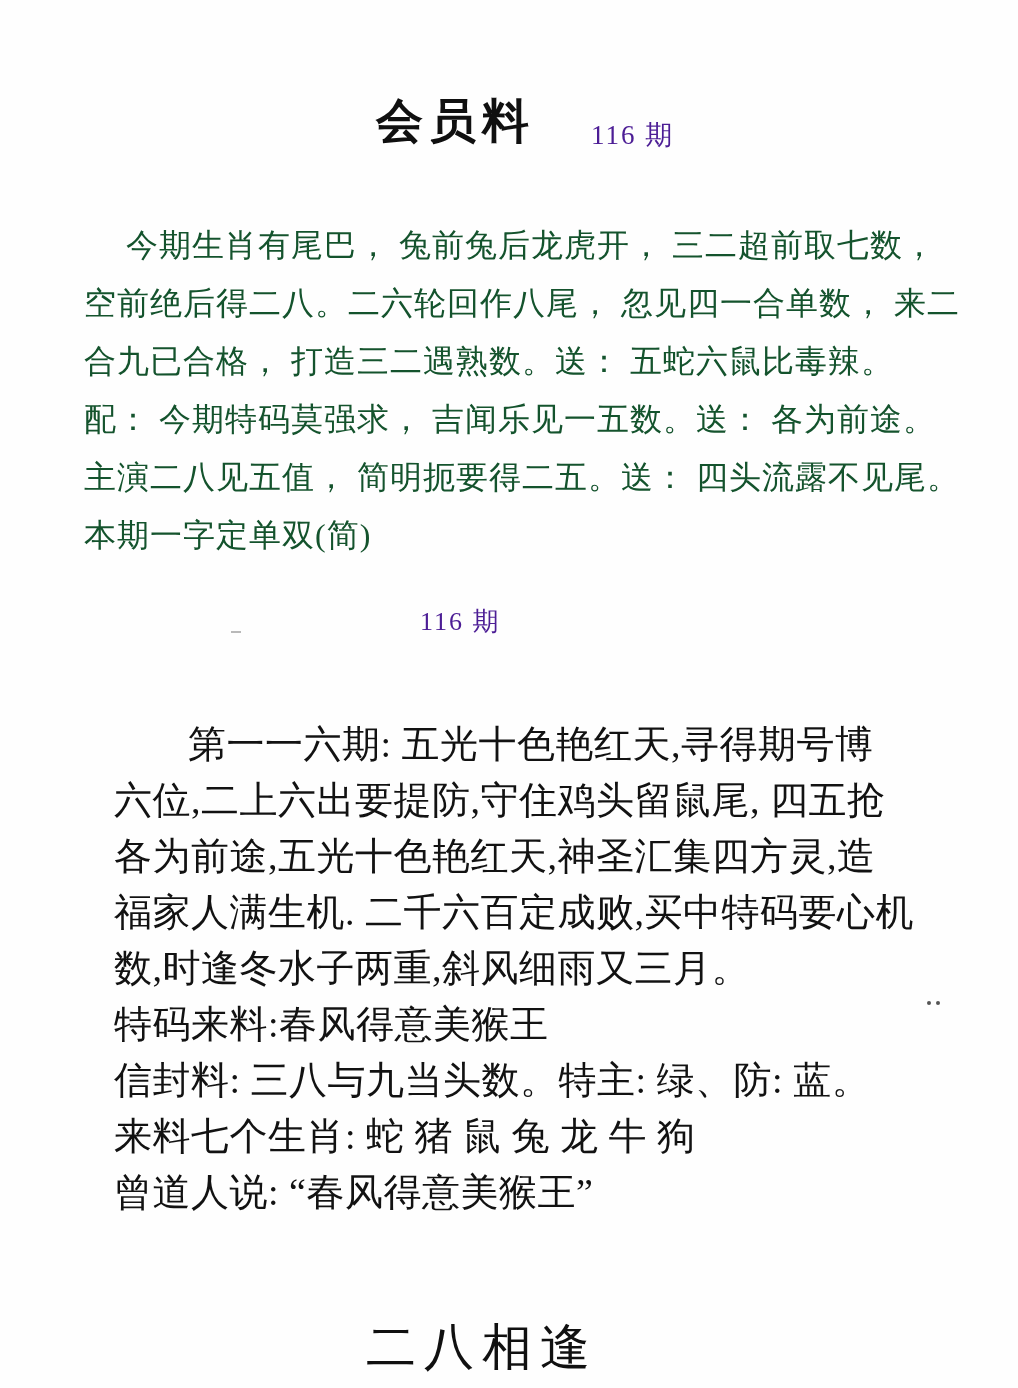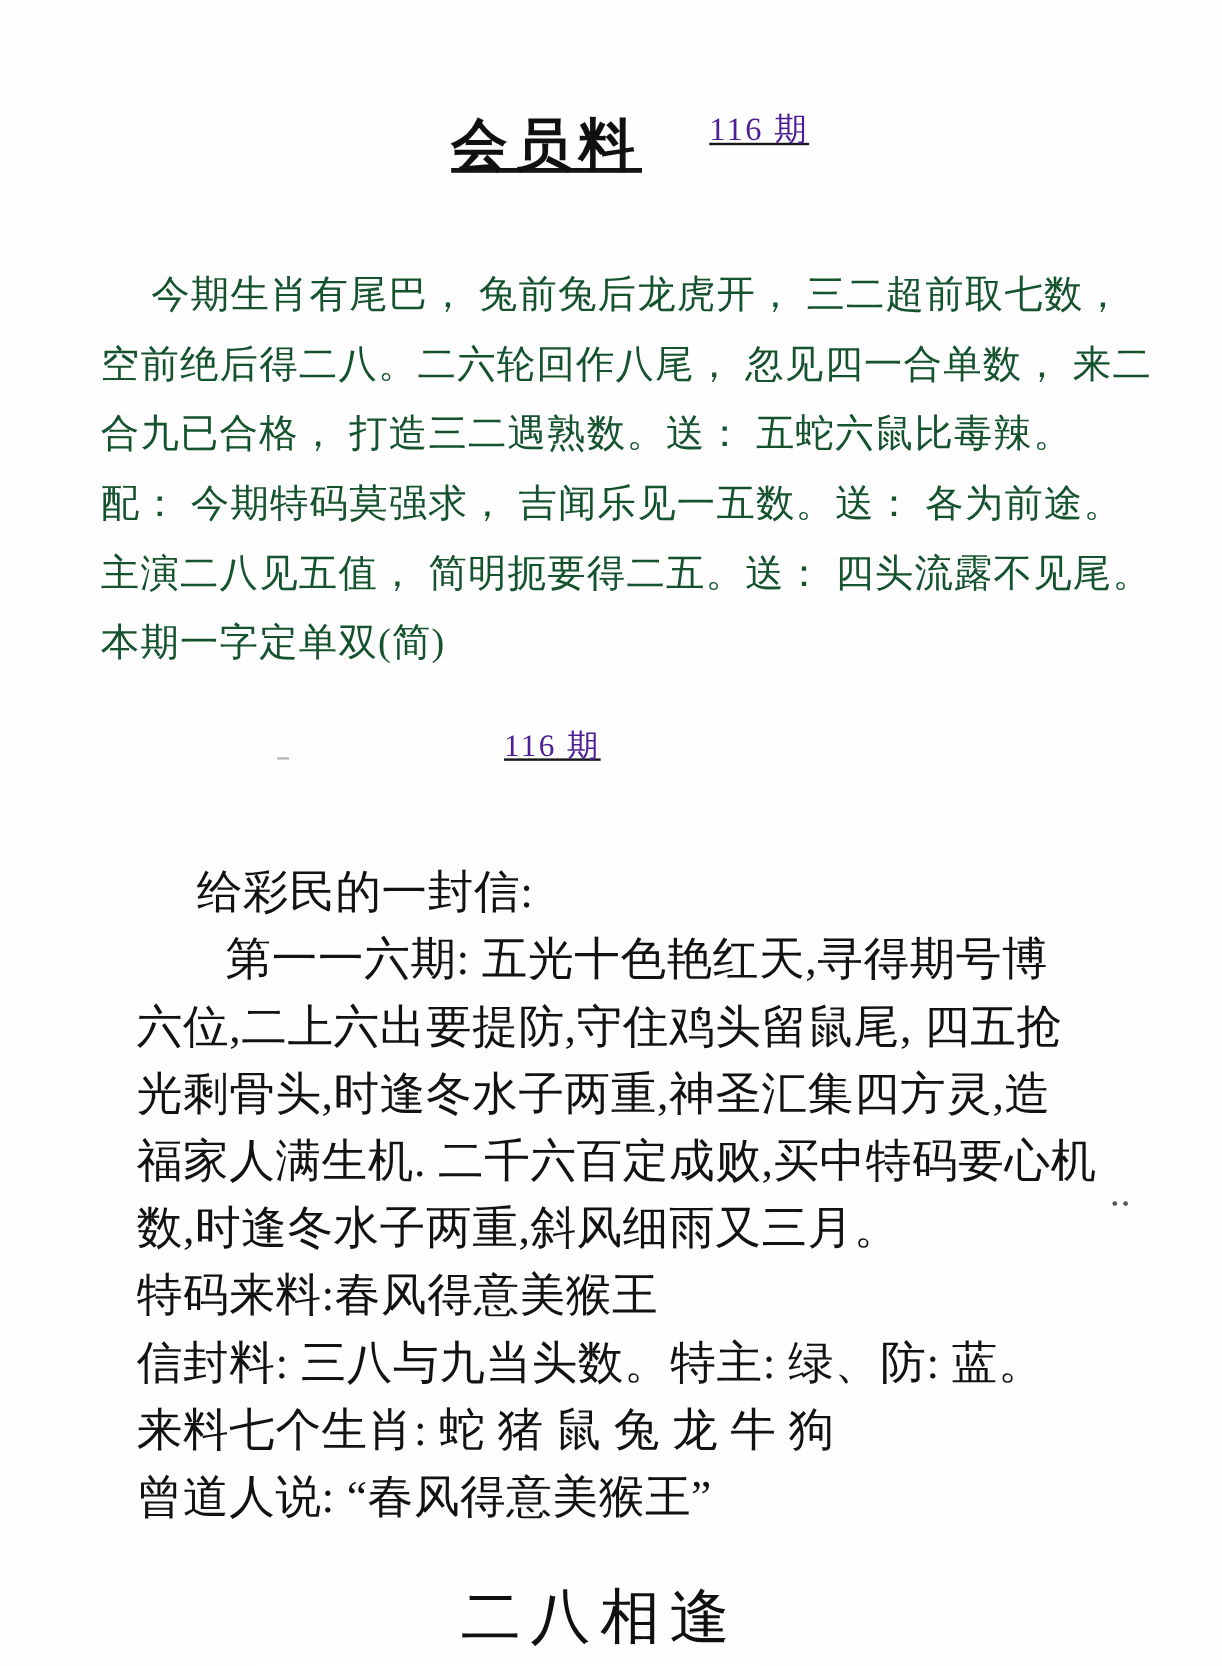--- a/index.html
+++ b/index.html
@@ -18,9 +18,8 @@
     .title-row {
       position: absolute;
       display: flex;
-      align-items: flex-start;
+      align-items: flex-end;
       white-space: nowrap;
-      text-decoration: underline;
     }
     .title-row .big-title {
       font-weight: bold;

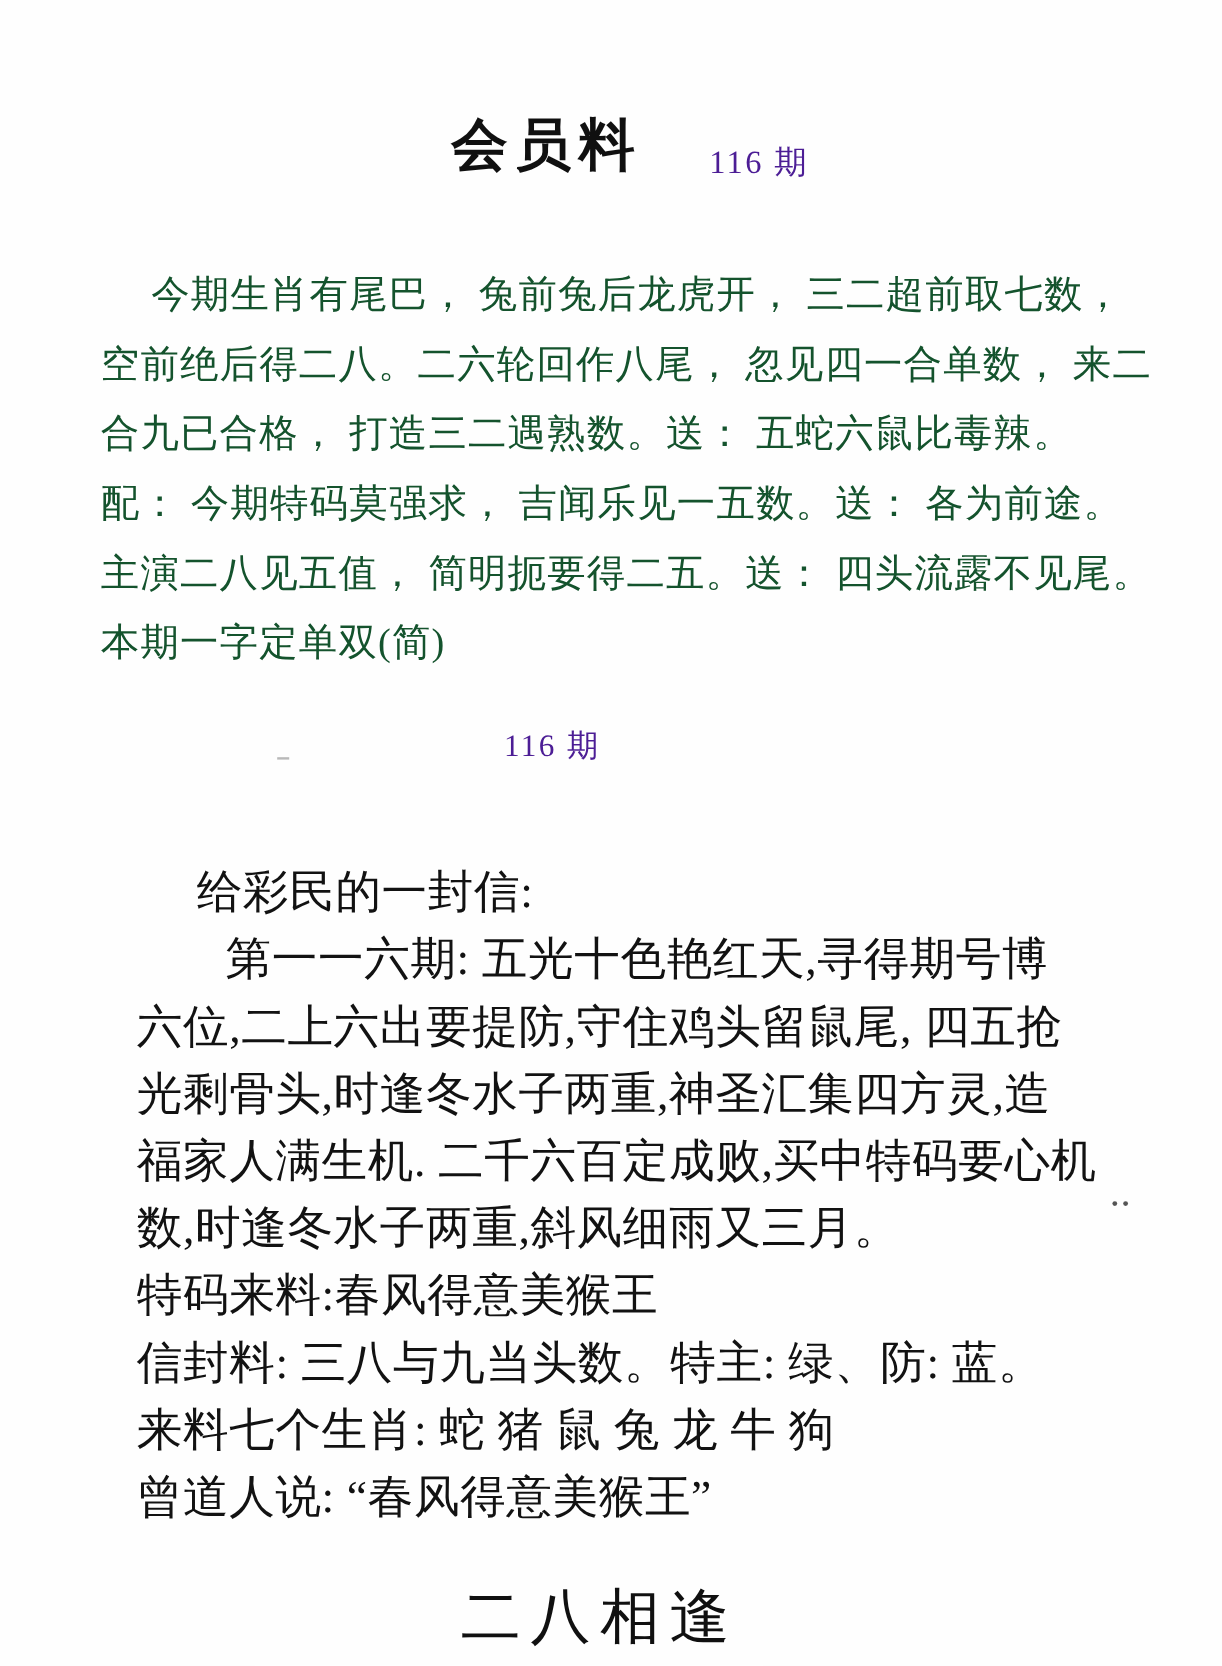--- a/index.html
+++ b/index.html
@@ -125,7 +125,6 @@
   </div>
 
   <div class="letter-body">
-    <div class="line letter-heading">给彩民的一封信:</div>
     <div class="line indent-first">第一一六期:  五光十色艳红天,寻得期号博</div>
     <div class="line">六位,二上六出要提防,守住鸡头留鼠尾, 四五抢</div>
     <div class="line">光剩骨头,时逢冬水子两重,神圣汇集四方灵,造</div>

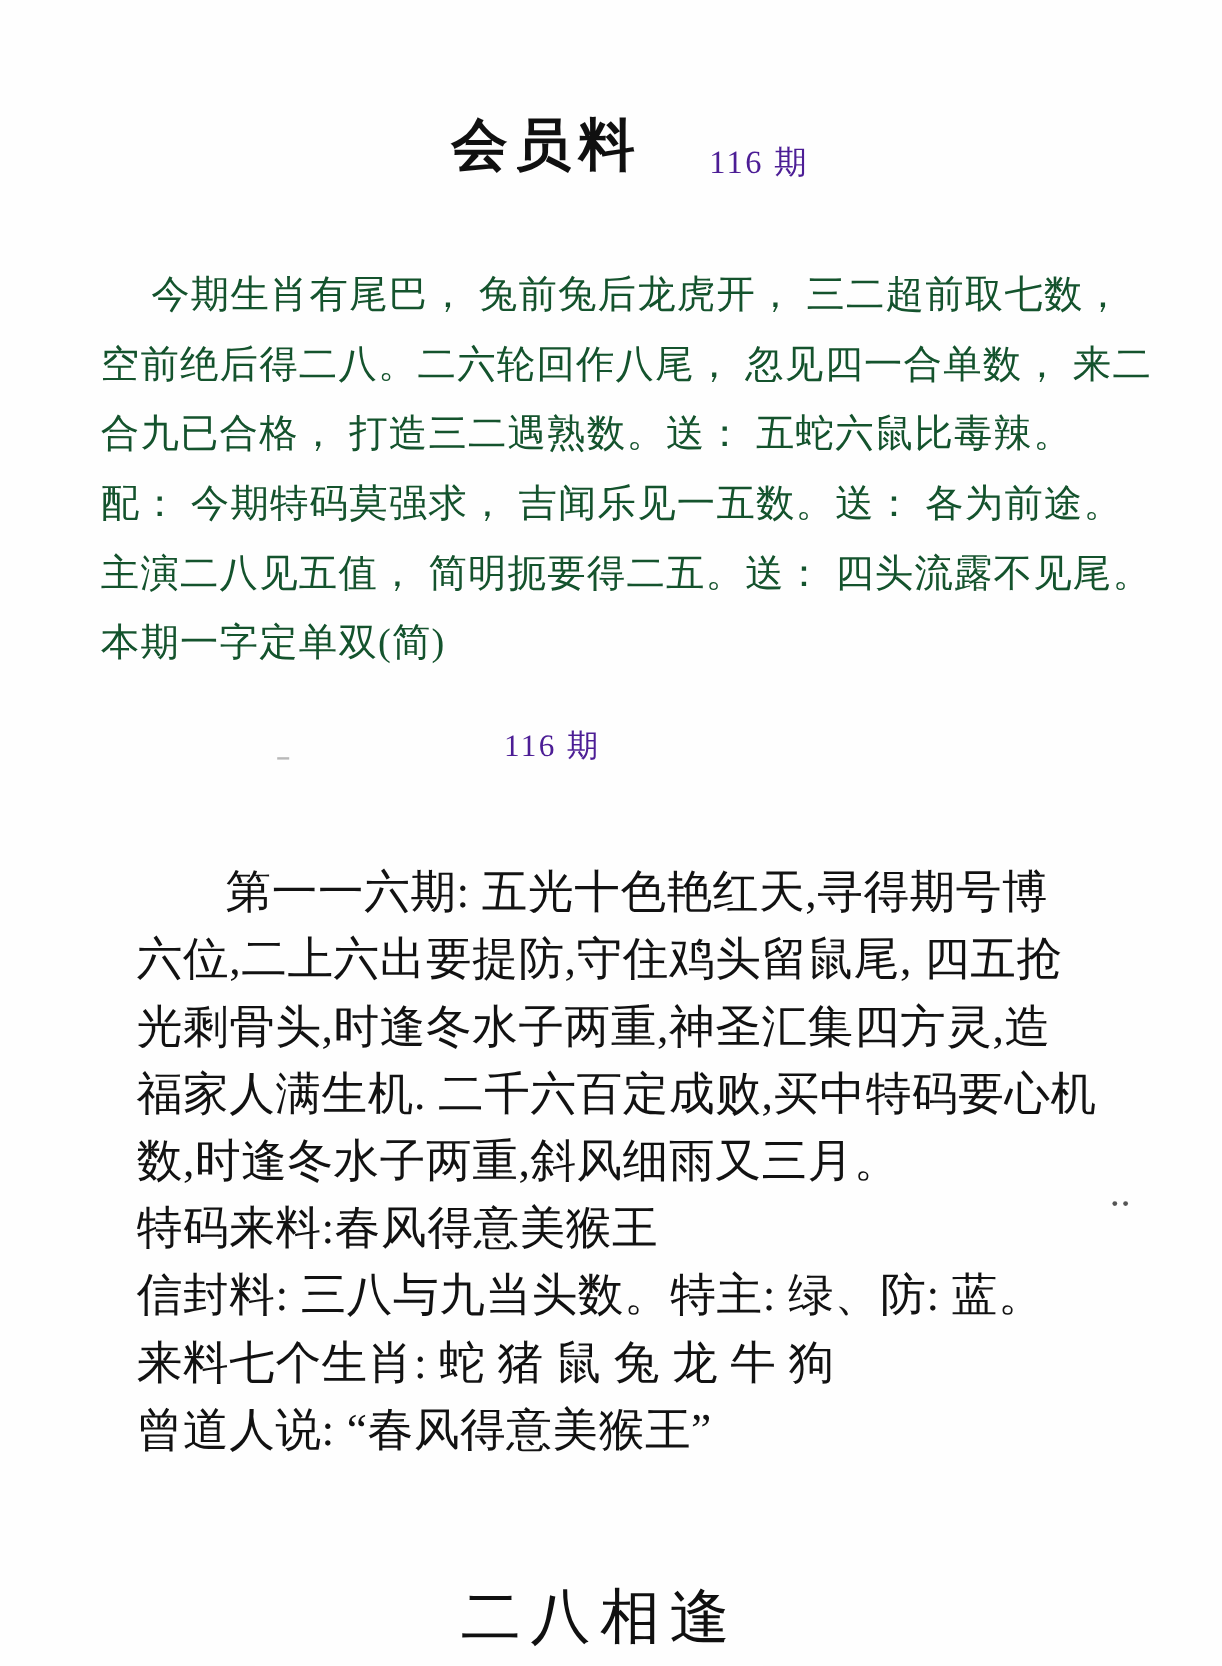--- a/index.html
+++ b/index.html
@@ -127,7 +127,7 @@
   <div class="letter-body">
     <div class="line indent-first">第一一六期:  五光十色艳红天,寻得期号博</div>
     <div class="line">六位,二上六出要提防,守住鸡头留鼠尾, 四五抢</div>
-    <div class="line">光剩骨头,时逢冬水子两重,神圣汇集四方灵,造</div>
+    <div class="line">各为前途,五光十色艳红天,神圣汇集四方灵,造</div>
     <div class="line">福家人满生机.  二千六百定成败,买中特码要心机</div>
     <div class="line">数,时逢冬水子两重,斜风细雨又三月。</div>
     <div class="line">特码来料:春风得意美猴王</div>

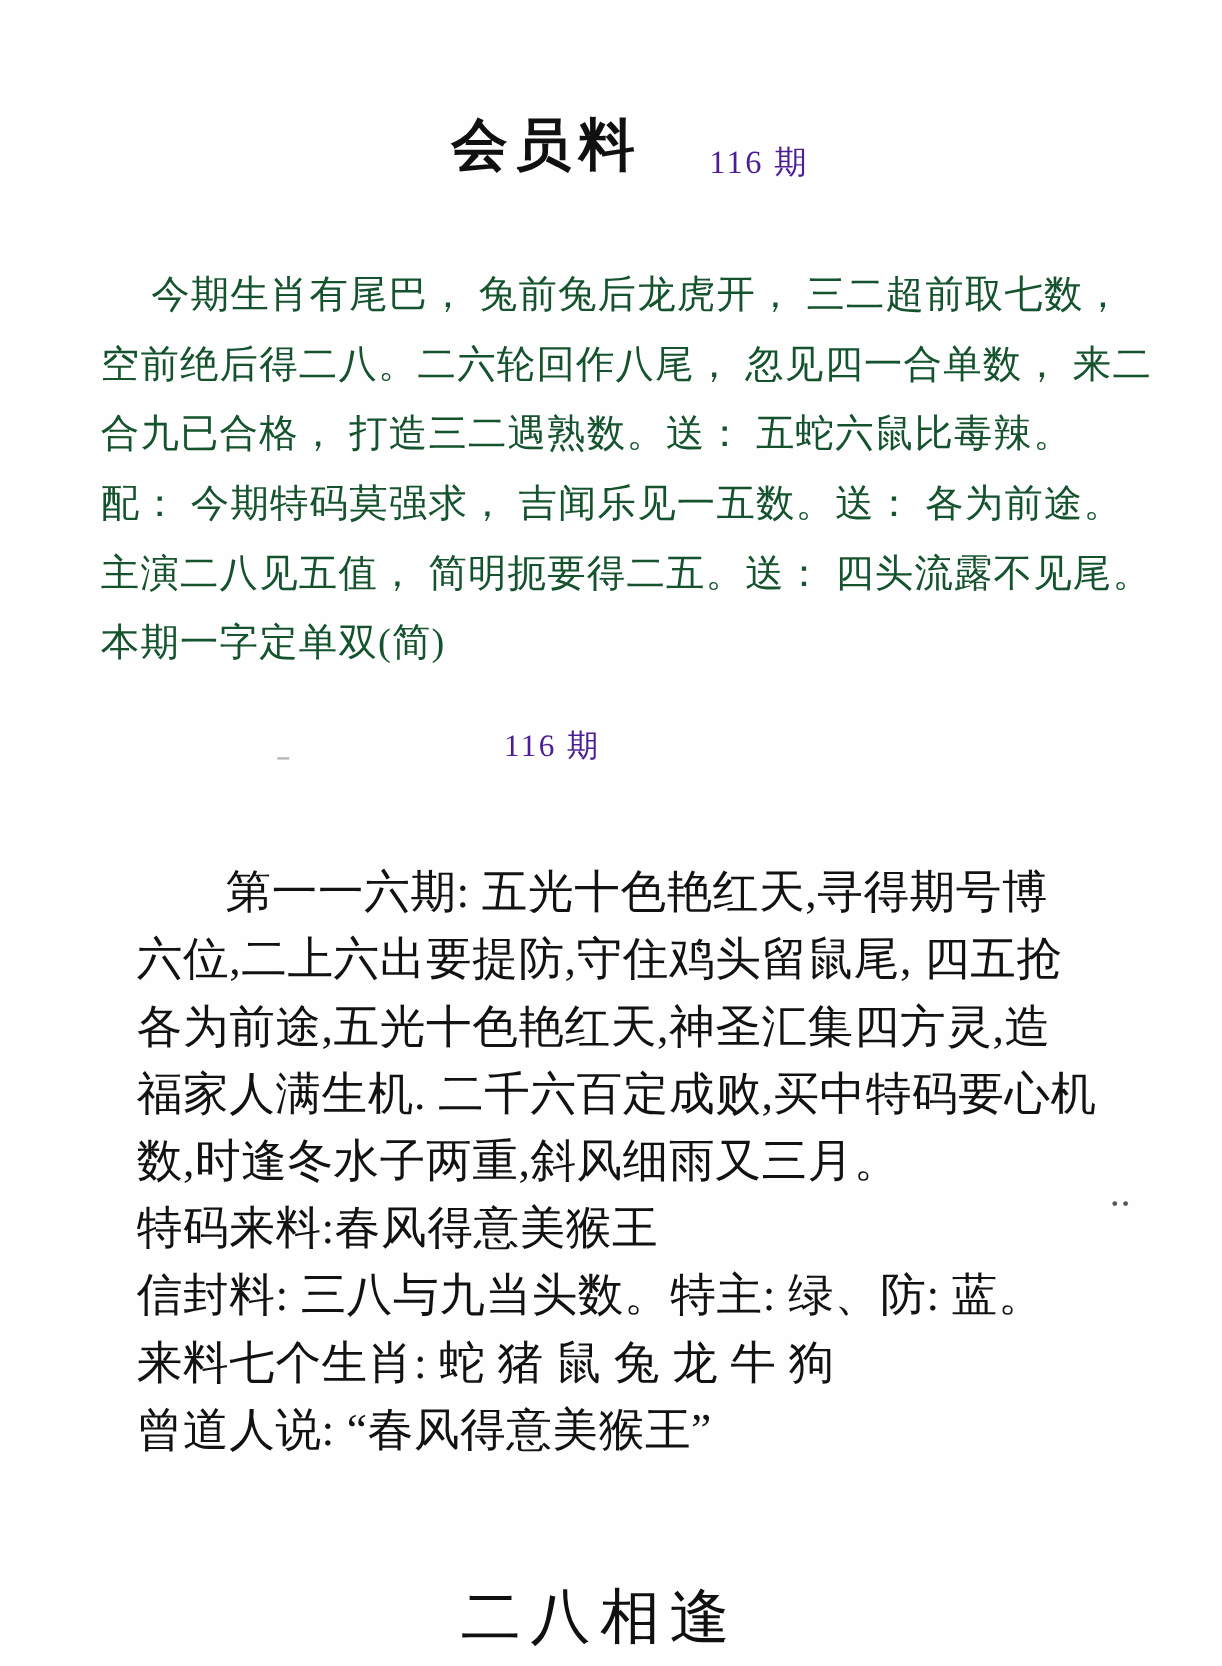--- a/index.html
+++ b/index.html
@@ -71,7 +71,7 @@
     .footer-title {
       position: absolute;
       top: 1314px;
-      left: 384px;
+      left: 366px;
       font-size: 50px;
       letter-spacing: 8px;
       font-weight: normal;

